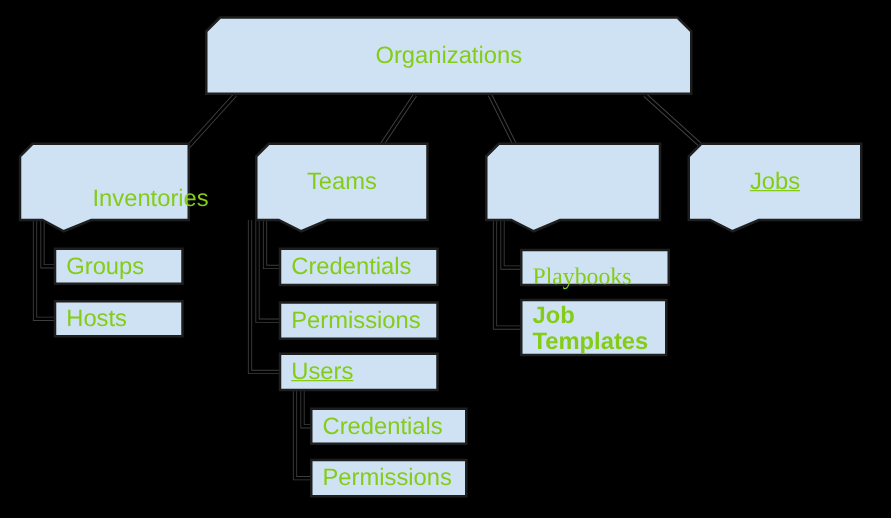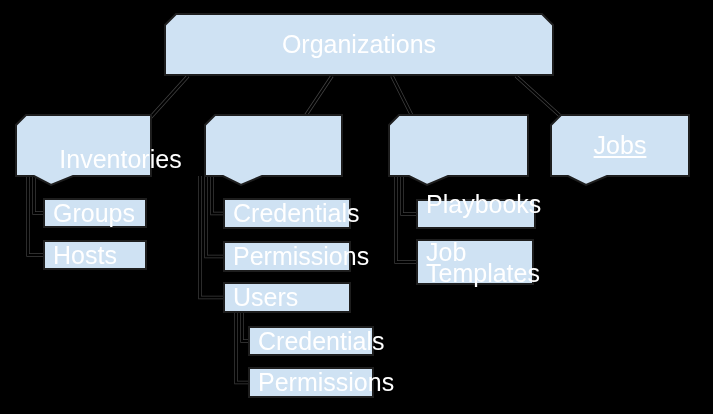--- a/index.html
+++ b/index.html
@@ -20,8 +20,8 @@
   .lbl{
     position:absolute;
     display:flex;align-items:center;
-    color:#ffffff;
-    font-size:25px;
+    color:#84cc16;
+    font-size:19px;
     line-height:21px;
     white-space:nowrap;
     pointer-events:none;

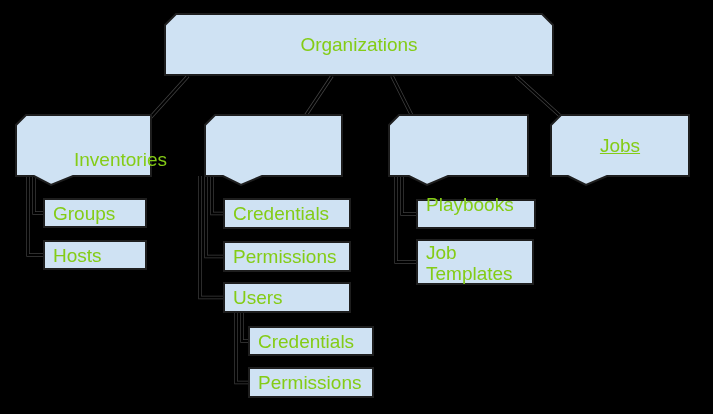--- a/index.html
+++ b/index.html
@@ -98,6 +98,7 @@
   <div class="lbl center" style="left:165px;top:14px;width:388px;height:61px;">Organizations</div>
 
   <div class="lbl center" style="left:16px;top:129px;width:145px;height:61px;margin-left:32px;">Inventories</div>
+  <div class="lbl center" style="left:205px;top:115px;width:137px;height:61px;">Teams</div>
   <div class="lbl center" style="left:551px;top:115px;width:138px;height:61px;text-decoration:underline;">Jobs</div>
 
   <div class="lbl left" style="left:44px;top:241px;width:102px;height:28px;">Hosts</div>

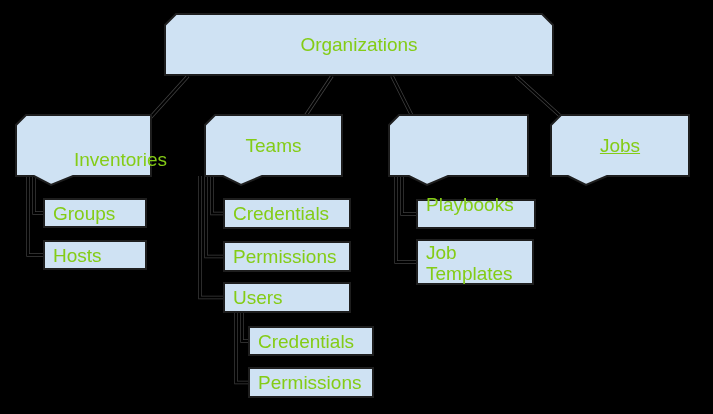--- a/index.html
+++ b/index.html
@@ -111,7 +111,7 @@
   <div class="lbl left" style="left:249px;top:327px;width:124px;height:28px;">Credentials</div>
   <div class="lbl left" style="left:249px;top:368px;width:124px;height:29px;">Permissions</div>
 
-  <div class="lbl left" style="left:417px;top:187px;width:118px;height:34px;">Playbooks</div>
+  <div class="lbl left" style="left:417px;top:204px;width:118px;height:34px;font-family:Liberation Serif, serif;">Playbooks</div>
   <div class="lbl left wrap" style="left:417px;top:240px;width:106px;height:44px;">Job Templates</div>
 
 </div>

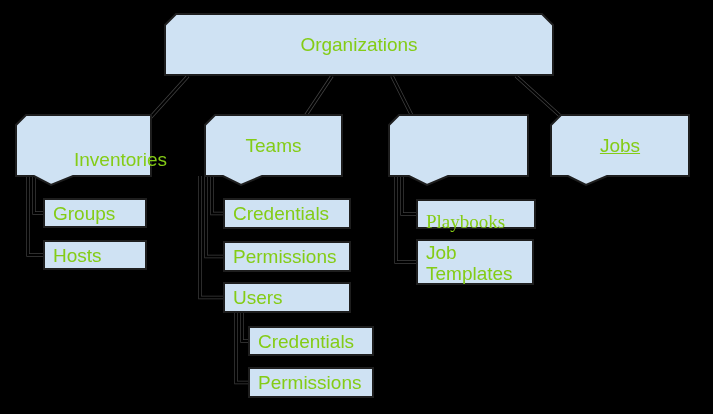--- a/index.html
+++ b/index.html
@@ -28,7 +28,7 @@
   }
   .lbl.center{justify-content:center;}
   .lbl.left{justify-content:flex-start;padding-left:9px;}
-  .lbl.wrap{white-space:normal;align-items:flex-start;padding-top:2px;}
+  .lbl.wrap{white-space:normal;align-items:flex-start;padding-top:2px;font-weight:bold;}
 </style>
 </head>
 <body>

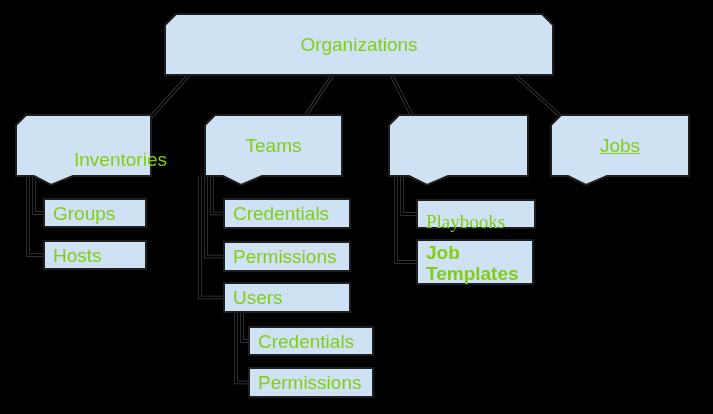--- a/index.html
+++ b/index.html
@@ -106,7 +106,7 @@
 
   <div class="lbl left" style="left:224px;top:199px;width:126px;height:29px;">Credentials</div>
   <div class="lbl left" style="left:224px;top:242px;width:126px;height:29px;">Permissions</div>
-  <div class="lbl left" style="left:224px;top:283px;width:126px;height:29px;">Users</div>
+  <div class="lbl left" style="left:224px;top:283px;width:126px;height:29px;text-decoration:underline;">Users</div>
 
   <div class="lbl left" style="left:249px;top:327px;width:124px;height:28px;">Credentials</div>
   <div class="lbl left" style="left:249px;top:368px;width:124px;height:29px;">Permissions</div>

